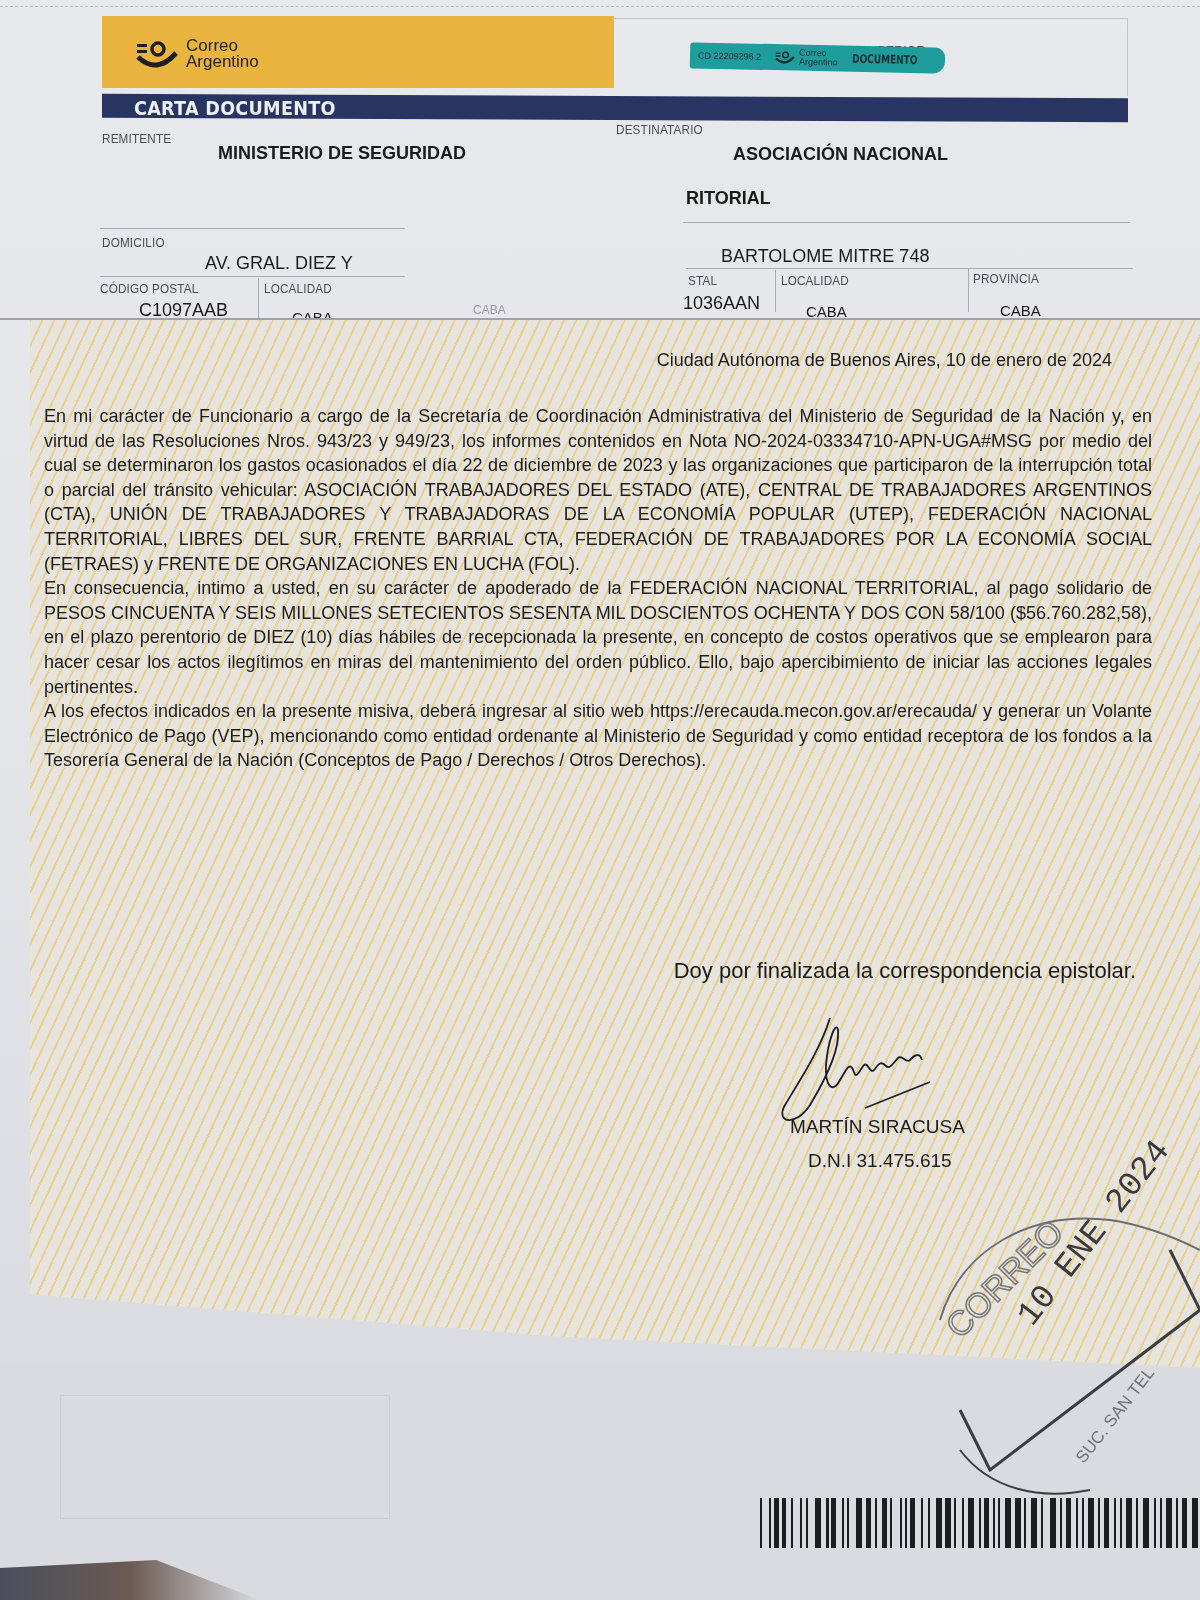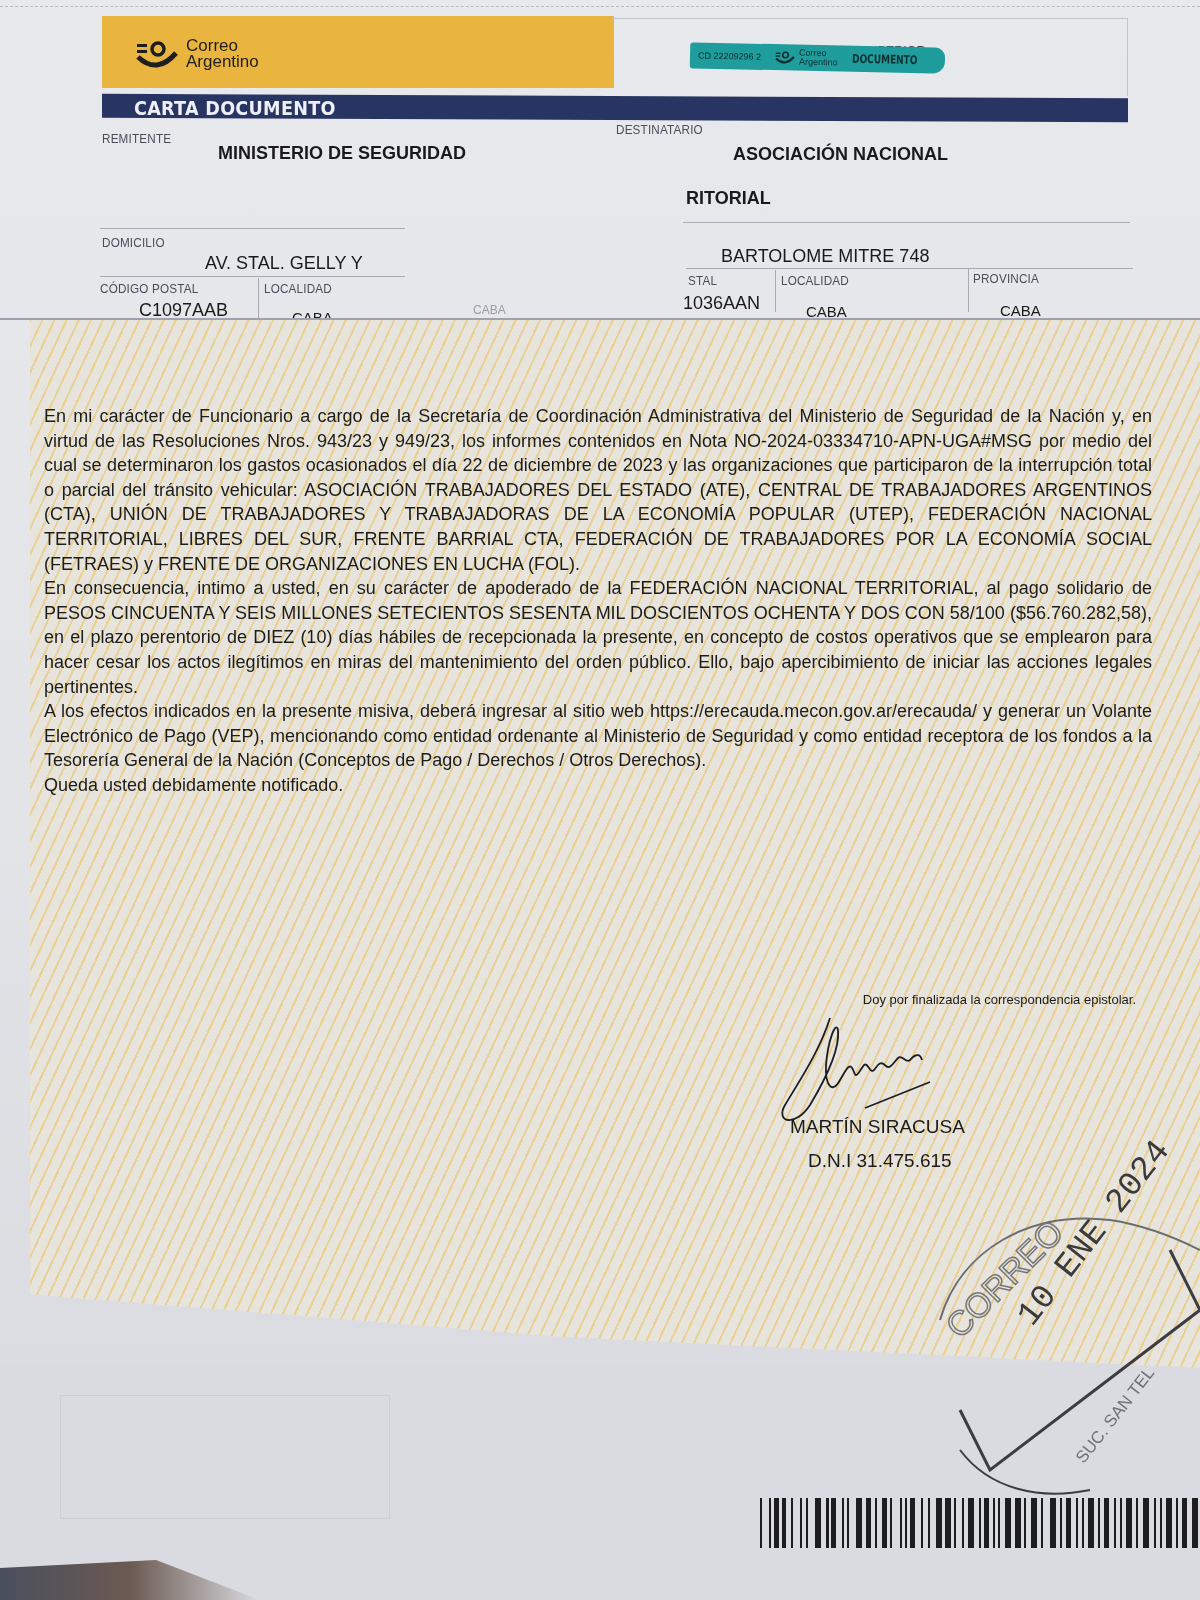--- a/index.html
+++ b/index.html
@@ -132,7 +132,7 @@
   <div class="val-bold" style="left:218px;top:143px;text-align:center;">MINISTERIO DE SEGURIDAD</div>
   <div class="hline" style="left:100px;top:228px;width:305px;"></div>
   <div class="lbl" style="left:102px;top:235px;">DOMICILIO</div>
-  <div class="val" style="left:205px;top:253px;">AV. STAL. GELLY Y</div>
+  <div class="val" style="left:205px;top:253px;">AV. GRAL. DIEZ Y</div>
   <div class="hline" style="left:100px;top:276px;width:305px;"></div>
   <div class="lbl" style="left:100px;top:281px;">CÓDIGO POSTAL</div>
   <div class="val" style="left:139px;top:300px;">C1097AAB</div>

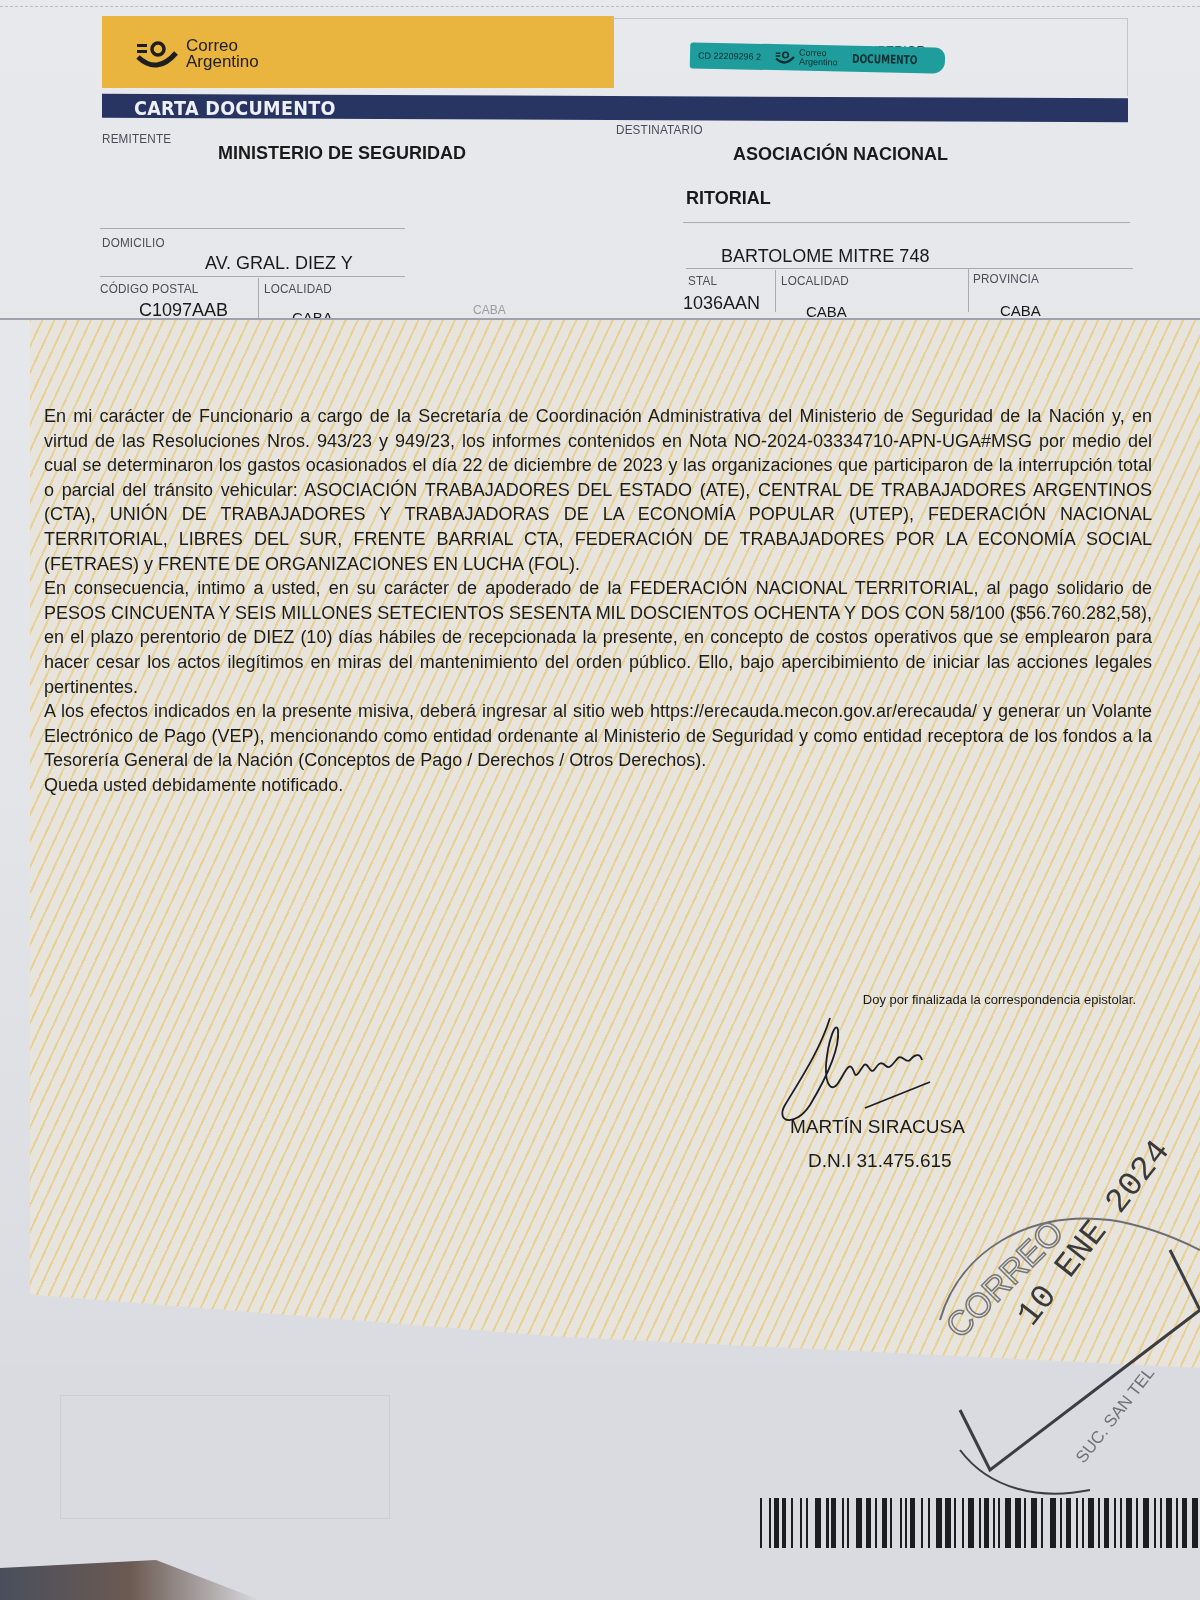--- a/index.html
+++ b/index.html
@@ -159,6 +159,7 @@
   <div class="striped"></div>
   <div class="body-top-line"></div>
 
+  <div class="date-line">Ciudad Autónoma de Buenos Aires, 10 de enero de 2024</div>
 
   <div class="letter">
     <p>En mi carácter de Funcionario a cargo de la Secretaría de Coordinación Administrativa del Ministerio de Seguridad de la Nación y, en virtud de las Resoluciones Nros. 943/23 y 949/23, los informes contenidos en Nota NO-2024-03334710-APN-UGA#MSG por medio del cual se determinaron los gastos ocasionados el día 22 de diciembre de 2023 y las organizaciones que participaron de la interrupción total o parcial del tránsito vehicular: ASOCIACIÓN TRABAJADORES DEL ESTADO (ATE), CENTRAL DE TRABAJADORES ARGENTINOS (CTA), UNIÓN DE TRABAJADORES Y TRABAJADORAS DE LA ECONOMÍA POPULAR (UTEP), FEDERACIÓN NACIONAL TERRITORIAL, LIBRES DEL SUR, FRENTE BARRIAL CTA, FEDERACIÓN DE TRABAJADORES POR LA ECONOMÍA SOCIAL (FETRAES) y FRENTE DE ORGANIZACIONES EN LUCHA (FOL).</p>

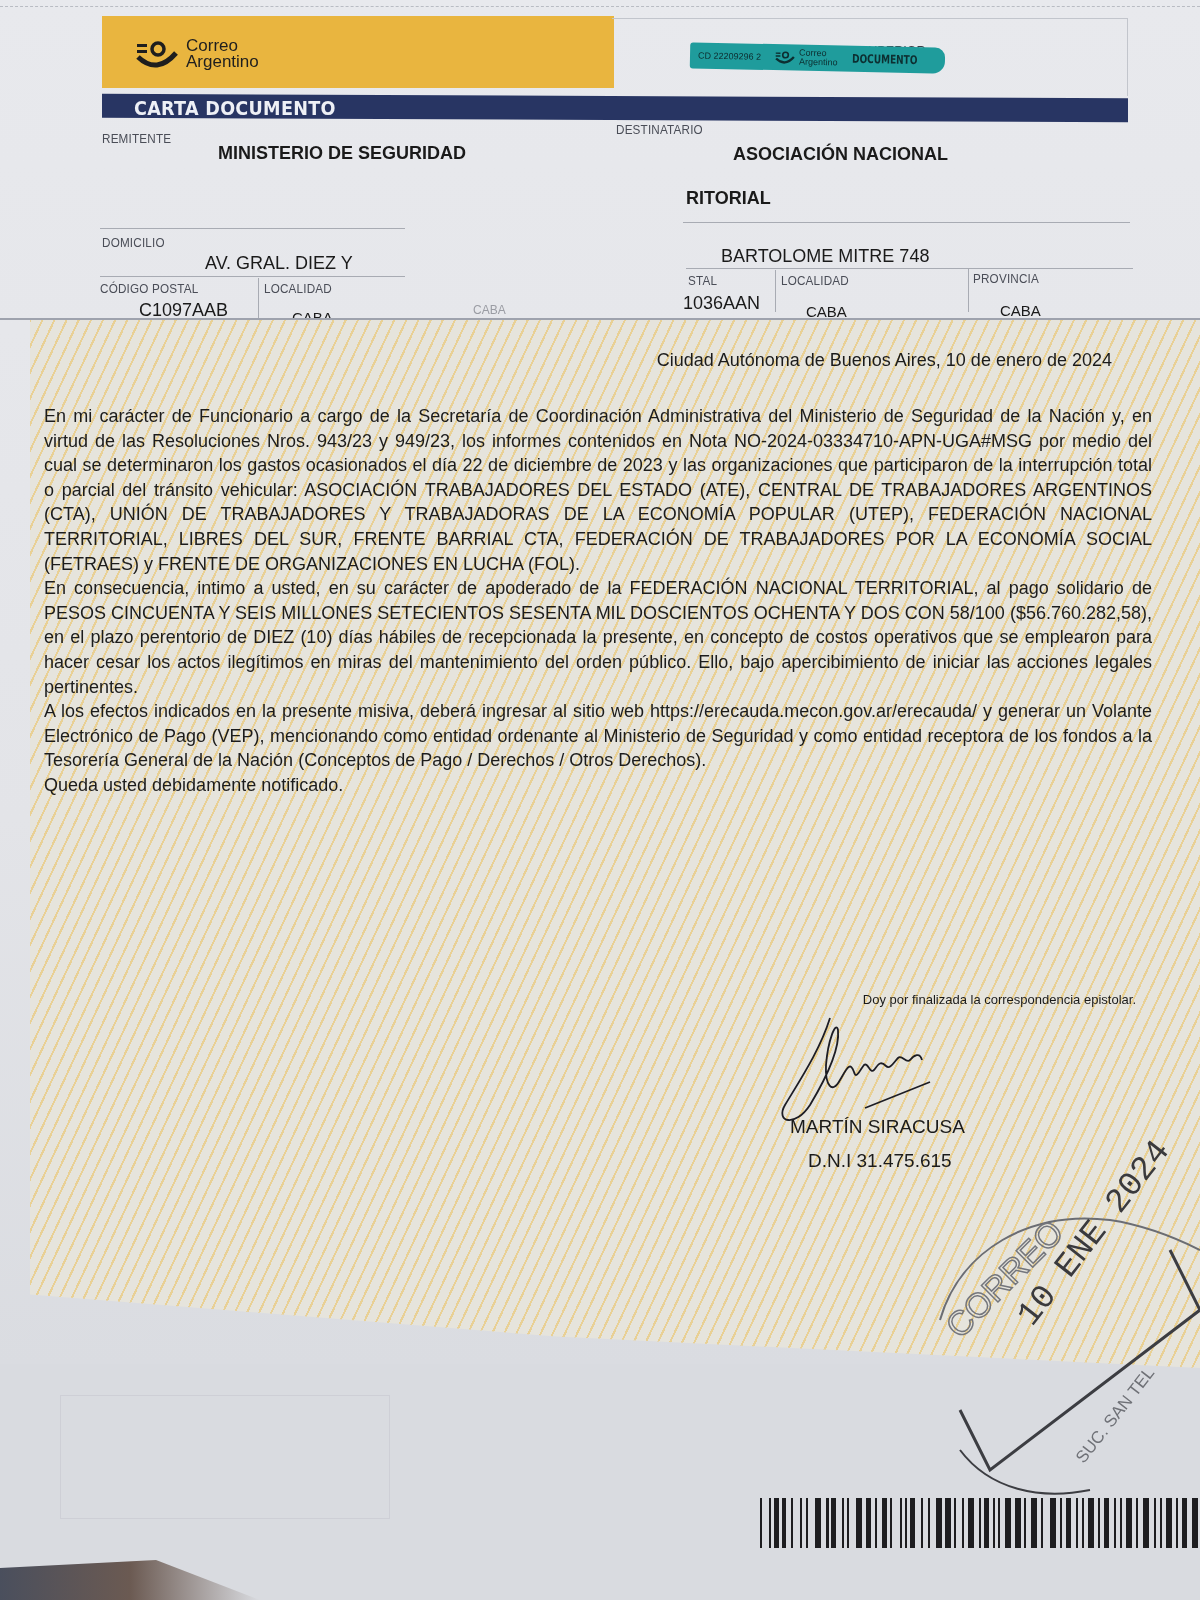--- a/index.html
+++ b/index.html
@@ -165,7 +165,6 @@
     <p>En mi carácter de Funcionario a cargo de la Secretaría de Coordinación Administrativa del Ministerio de Seguridad de la Nación y, en virtud de las Resoluciones Nros. 943/23 y 949/23, los informes contenidos en Nota NO-2024-03334710-APN-UGA#MSG por medio del cual se determinaron los gastos ocasionados el día 22 de diciembre de 2023 y las organizaciones que participaron de la interrupción total o parcial del tránsito vehicular: ASOCIACIÓN TRABAJADORES DEL ESTADO (ATE), CENTRAL DE TRABAJADORES ARGENTINOS (CTA), UNIÓN DE TRABAJADORES Y TRABAJADORAS DE LA ECONOMÍA POPULAR (UTEP), FEDERACIÓN NACIONAL TERRITORIAL, LIBRES DEL SUR, FRENTE BARRIAL CTA, FEDERACIÓN DE TRABAJADORES POR LA ECONOMÍA SOCIAL (FETRAES) y FRENTE DE ORGANIZACIONES EN LUCHA (FOL).</p>
     <p>En consecuencia, intimo a usted, en su carácter de apoderado de la FEDERACIÓN NACIONAL TERRITORIAL, al pago solidario de PESOS CINCUENTA Y SEIS MILLONES SETECIENTOS SESENTA MIL DOSCIENTOS OCHENTA Y DOS CON 58/100 ($56.760.282,58), en el plazo perentorio de DIEZ (10) días hábiles de recepcionada la presente, en concepto de costos operativos que se emplearon para hacer cesar los actos ilegítimos en miras del mantenimiento del orden público. Ello, bajo apercibimiento de iniciar las acciones legales pertinentes.</p>
     <p>A los efectos indicados en la presente misiva, deberá ingresar al sitio web https://erecauda.mecon.gov.ar/erecauda/ y generar un Volante Electrónico de Pago (VEP), mencionando como entidad ordenante al Ministerio de Seguridad y como entidad receptora de los fondos a la Tesorería General de la Nación (Conceptos de Pago / Derechos / Otros Derechos).</p>
-    <p style="text-align:left">Queda usted debidamente notificado.</p>
   </div>
 
   <div class="closing">Doy por finalizada la correspondencia epistolar.</div>

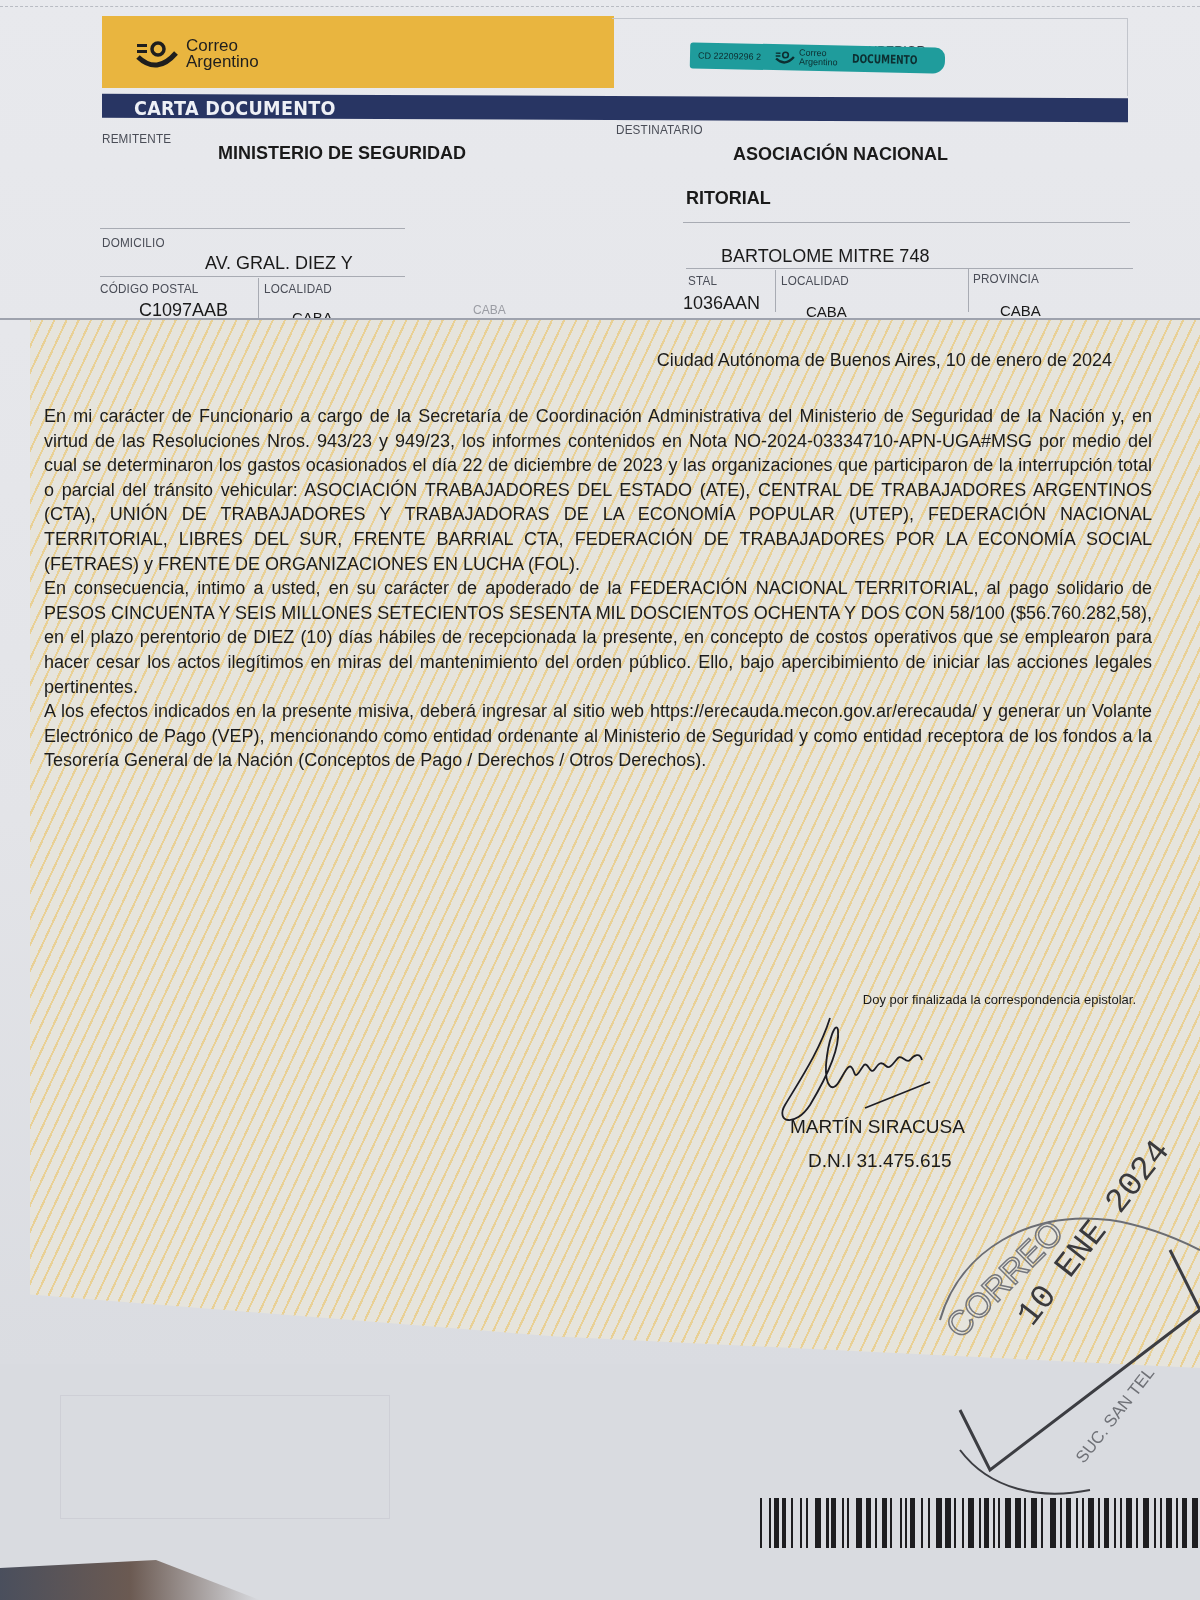--- a/index.html
+++ b/index.html
@@ -68,7 +68,7 @@
     font-size: 18px; line-height: 24.6px; text-align: justify; color: #1c1c1c;
   }
   .letter p { margin: 0; }
-  .closing { position: absolute; right: 64px; top: 958px; font-size: 13px; margin-top: 34px; }
+  .closing { position: absolute; right: 64px; top: 958px; font-size: 22px; }
   .signature { position: absolute; left: 770px; top: 1010px; width: 180px; height: 120px; }
   .signer { position: absolute; left: 790px; top: 1116px; font-size: 19px; }
   .dni { position: absolute; left: 808px; top: 1150px; font-size: 19px; }

